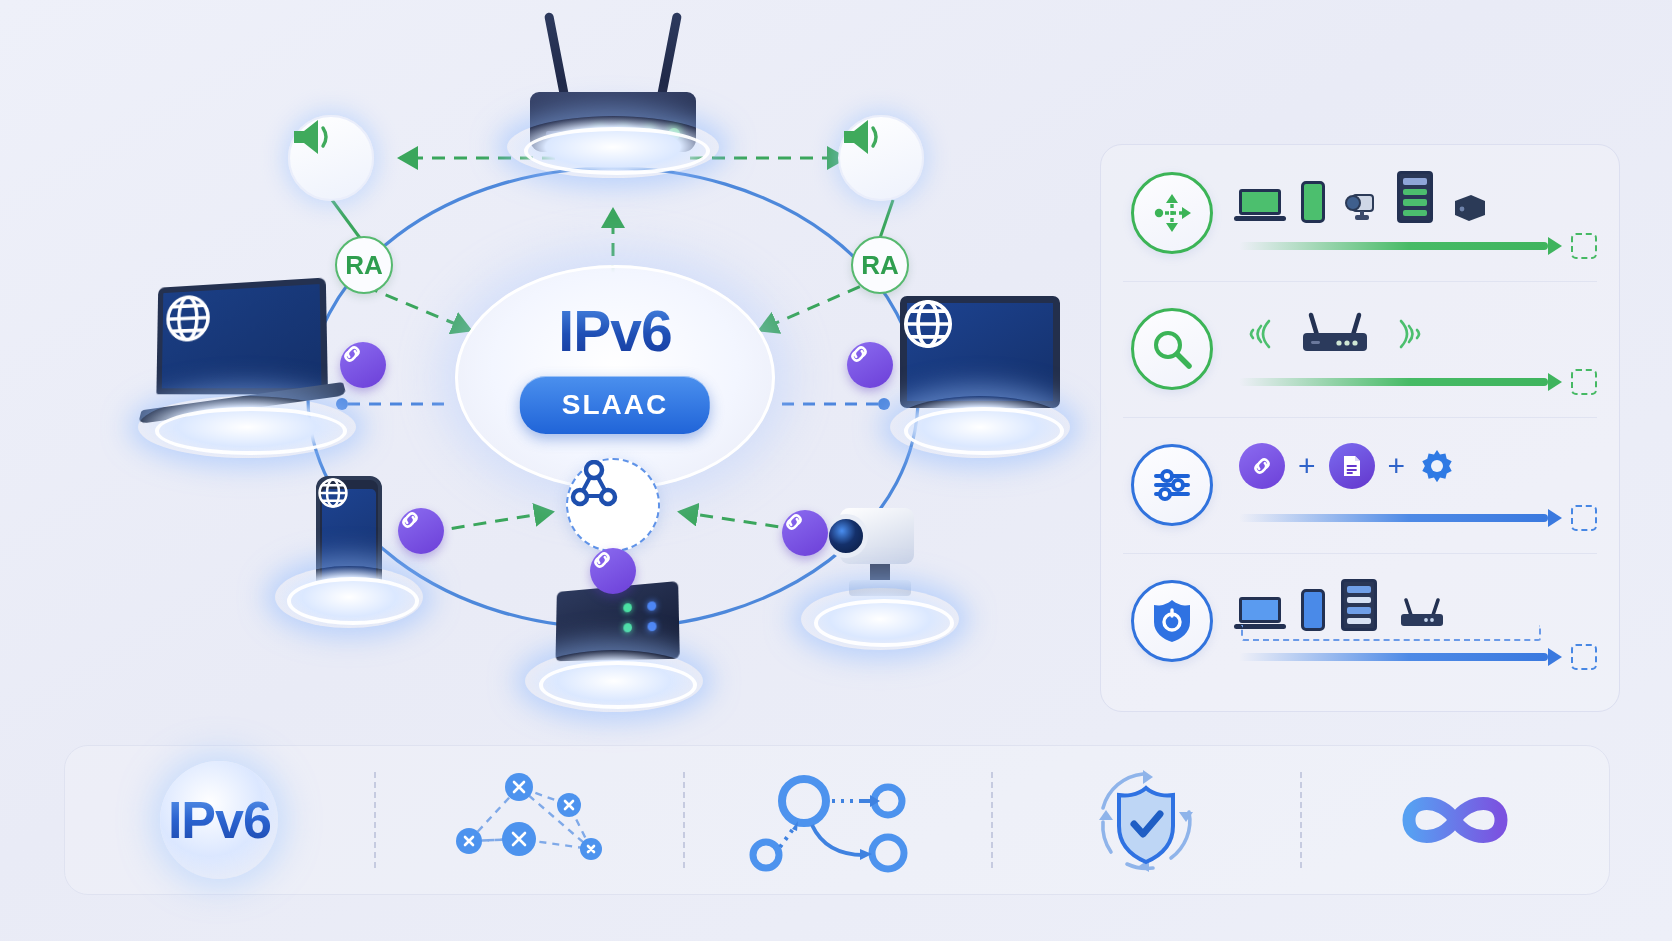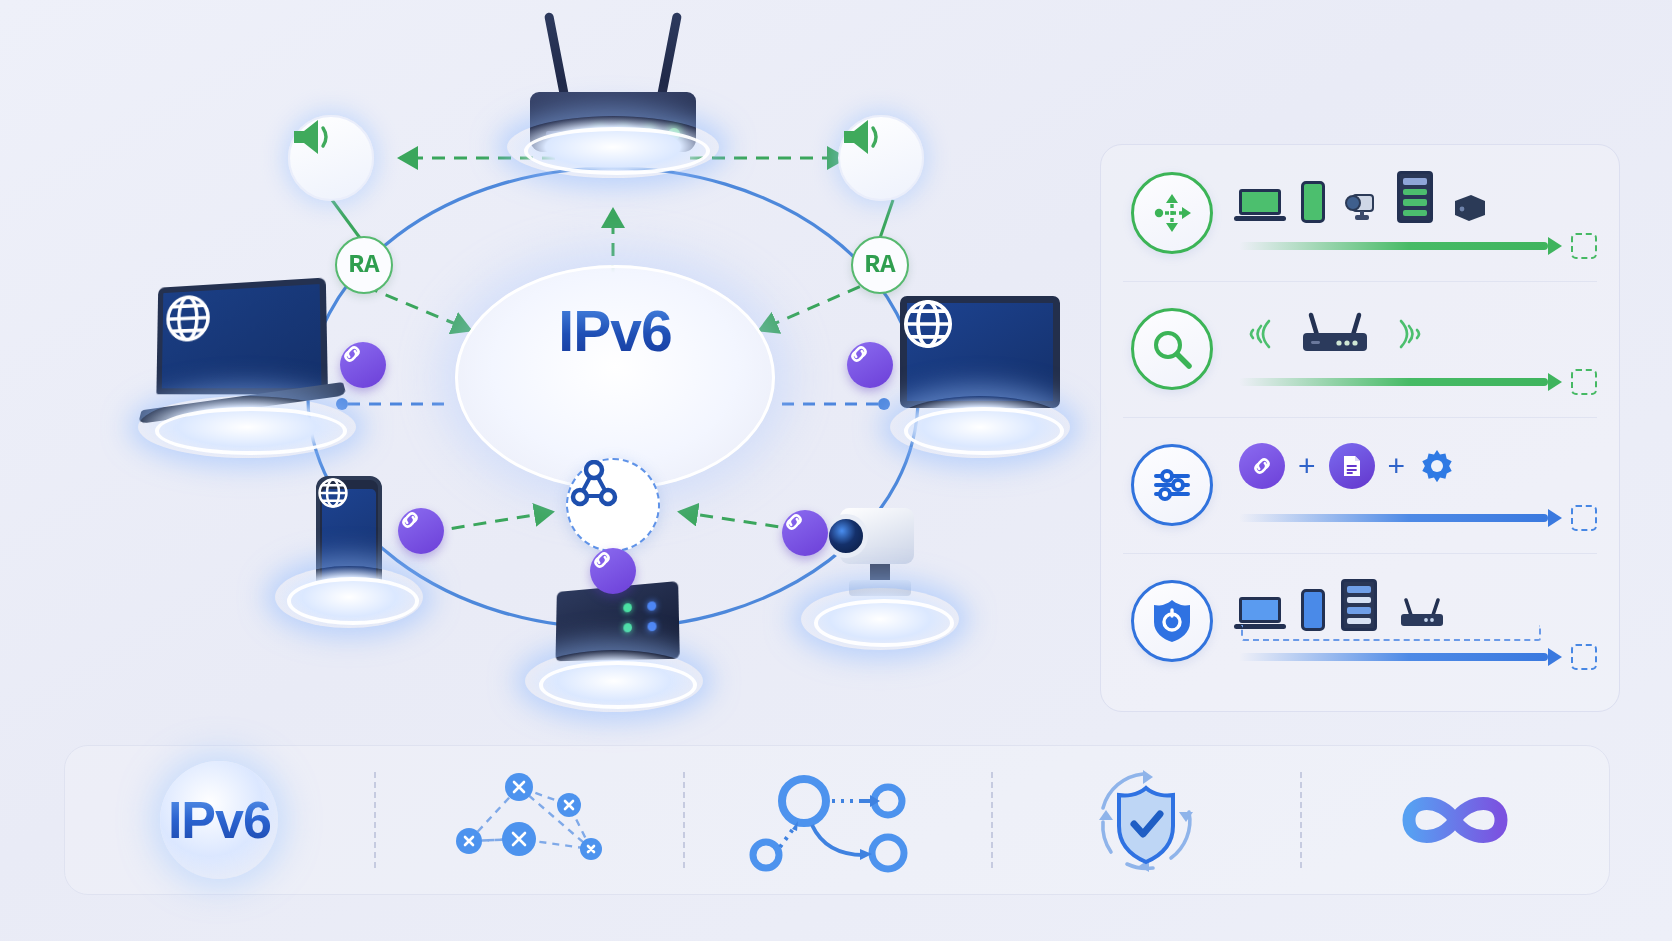--- a/index.html
+++ b/index.html
@@ -99,7 +99,7 @@
      background:#fbfcff;border:2px solid #56b96f;
      display:flex;align-items:center;justify-content:center;
      color:#2f9e4f;font-size:26px;font-weight:700;
-     box-shadow:0 3px 9px rgba(60,110,90,.18);font-family:Liberation Mono, monospace; }
+     box-shadow:0 3px 9px rgba(60,110,90,.18); }
   .spk-badge{ position:absolute;width:86px;height:86px;border-radius:50%;
      background:linear-gradient(160deg,#ffffff,#eef2fc);
      border:2px solid #eaeefb;

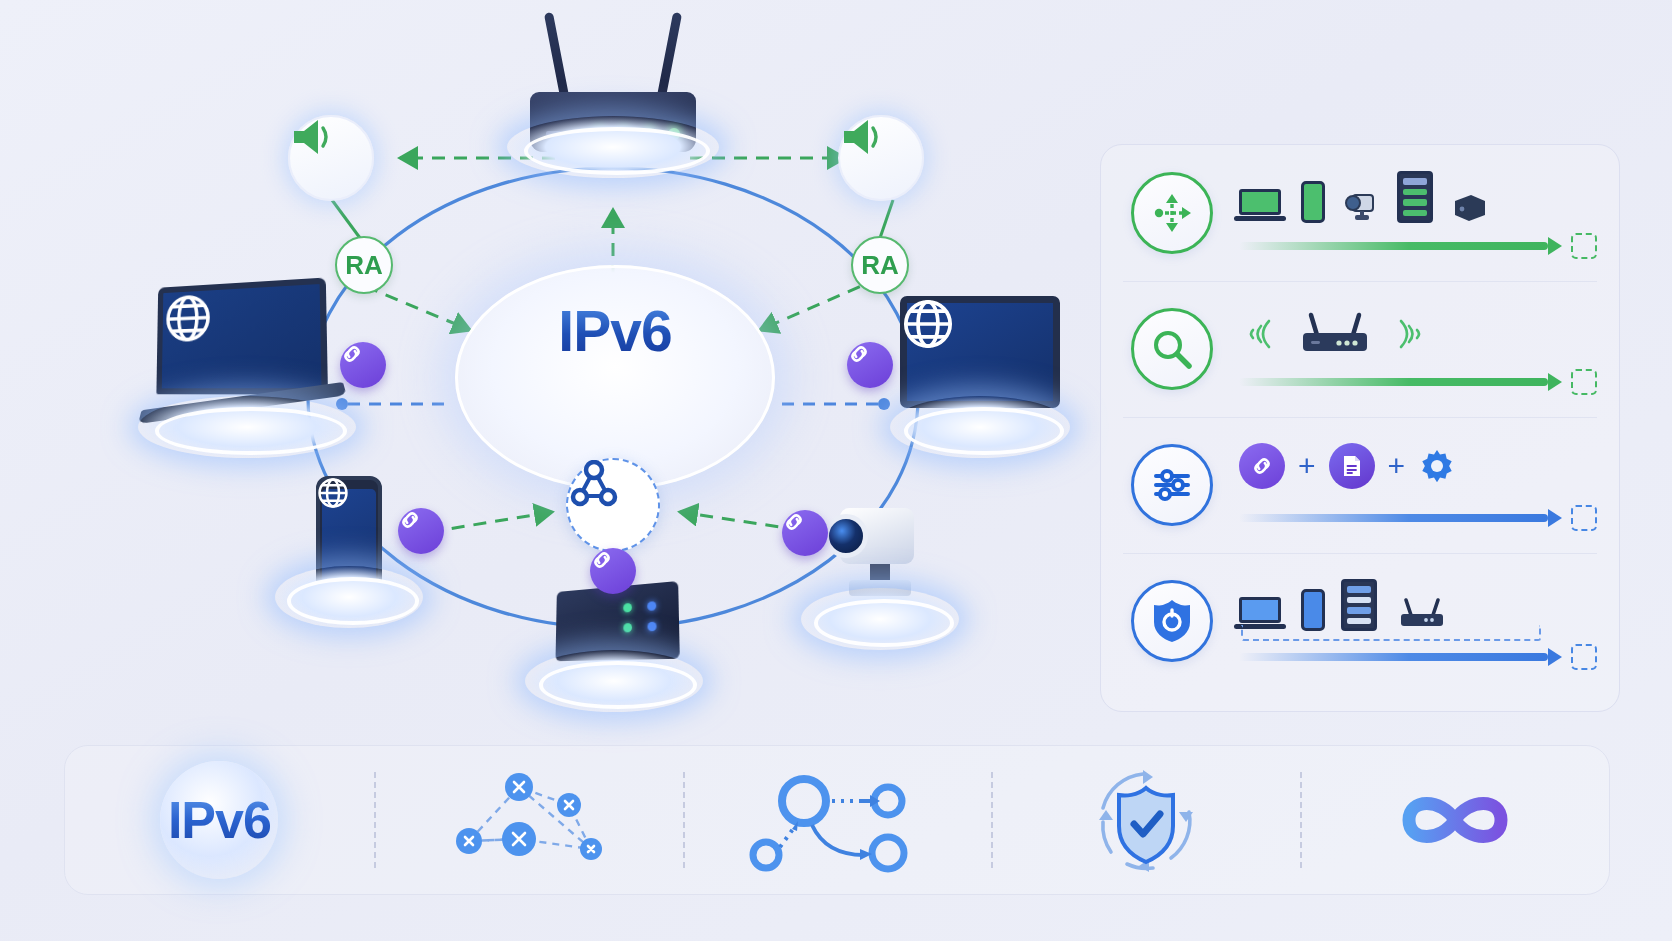--- a/index.html
+++ b/index.html
@@ -202,6 +202,7 @@
 
     <div class="hub-glow">
       <div class="hub-title">IPv6</div>
+      <div class="slaac-pill">SLAAC</div>
     </div>
 
     <div class="node-badge" style="left:566px;top:458px;">

